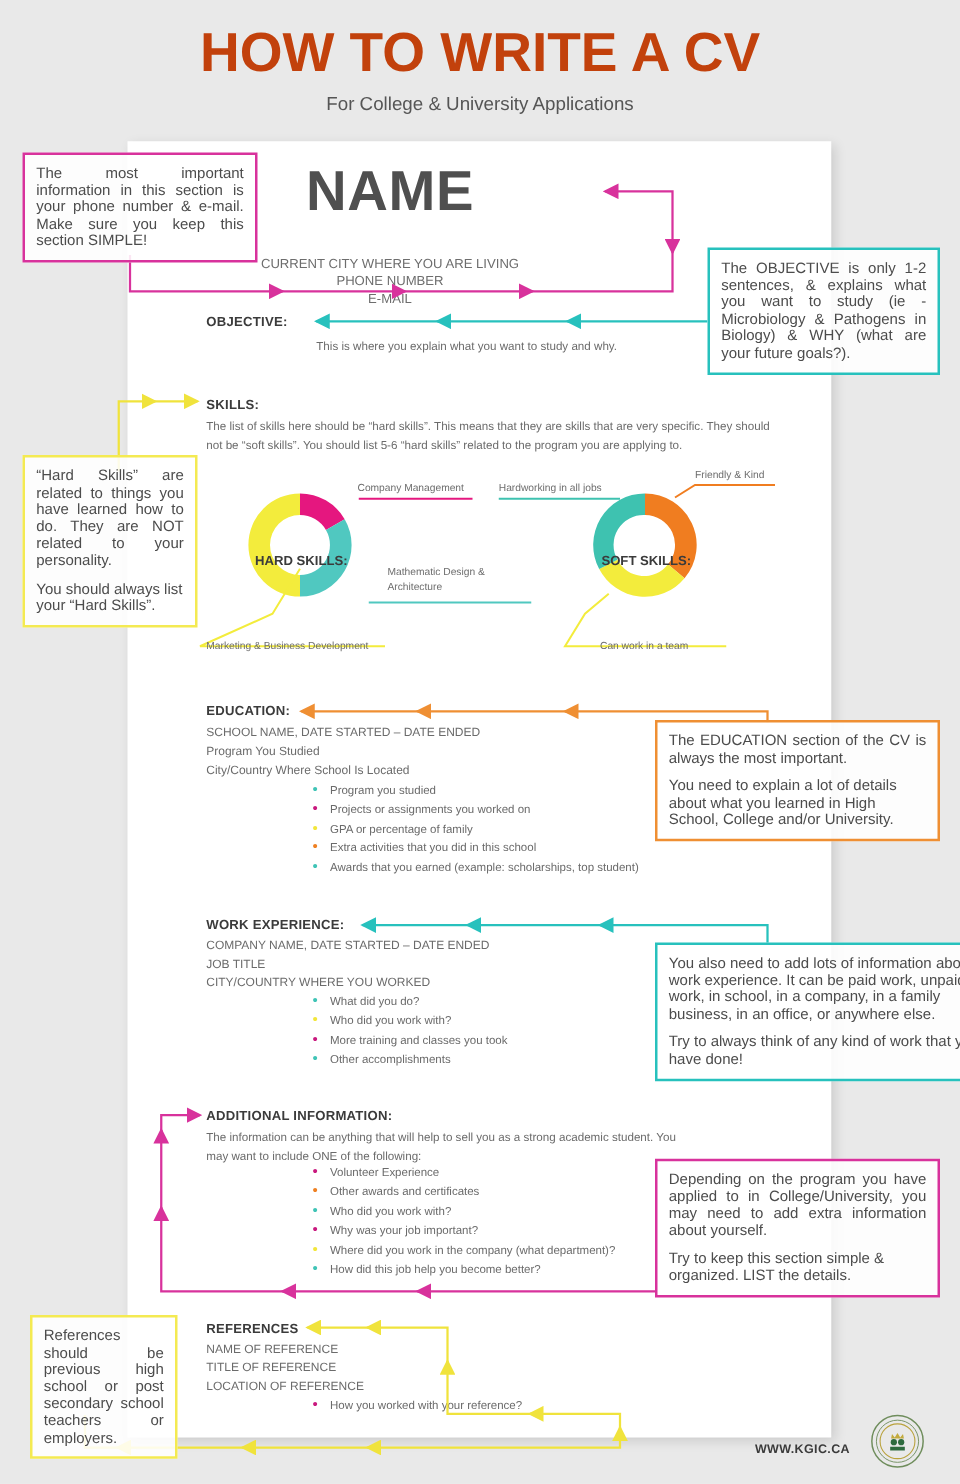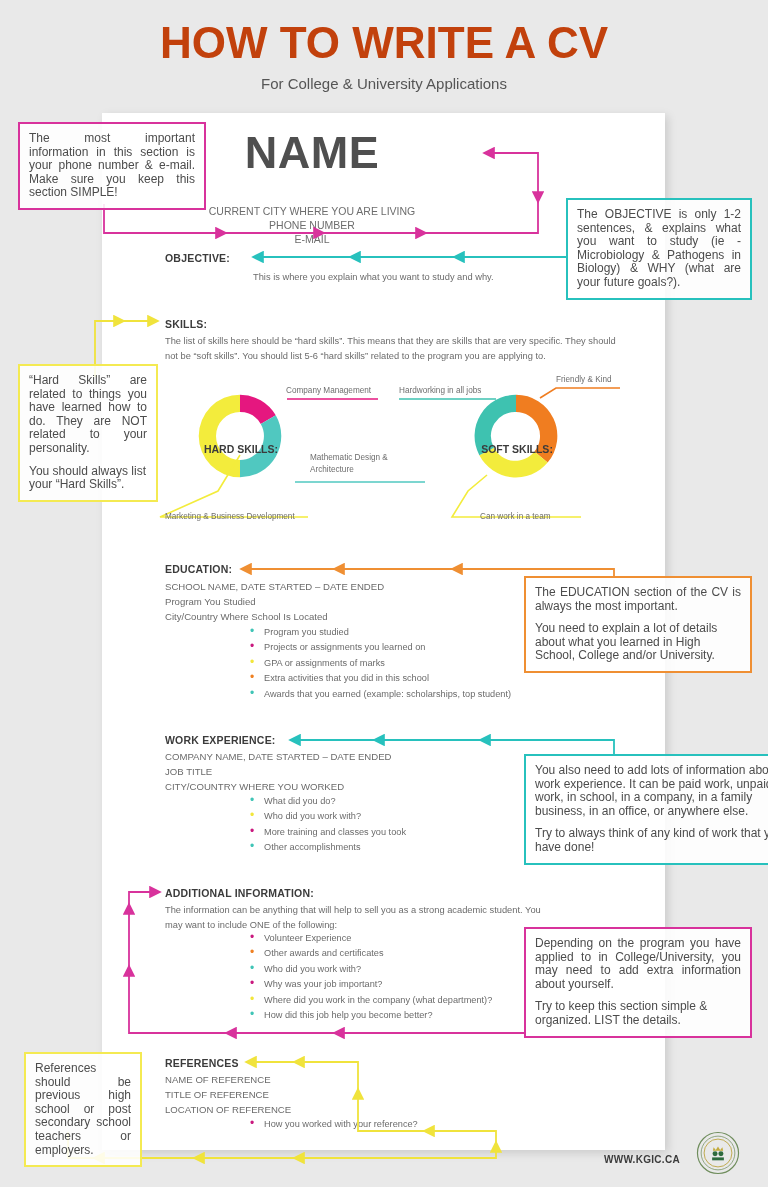--- a/index.html
+++ b/index.html
@@ -246,7 +246,7 @@
   </div>
   <ul class="blist" style="left:250px; top:625px; width:330px;">
     <li class="b-teal">Program you studied</li>
-    <li class="b-mag">Projects or assignments you learned on</li>
+    <li class="b-mag">Projects or assignments you worked on</li>
     <li class="b-yel">GPA or assignments of marks</li>
     <li class="b-org">Extra activities that you did in this school</li>
     <li class="b-teal">Awards that you earned (example: scholarships, top student)</li>

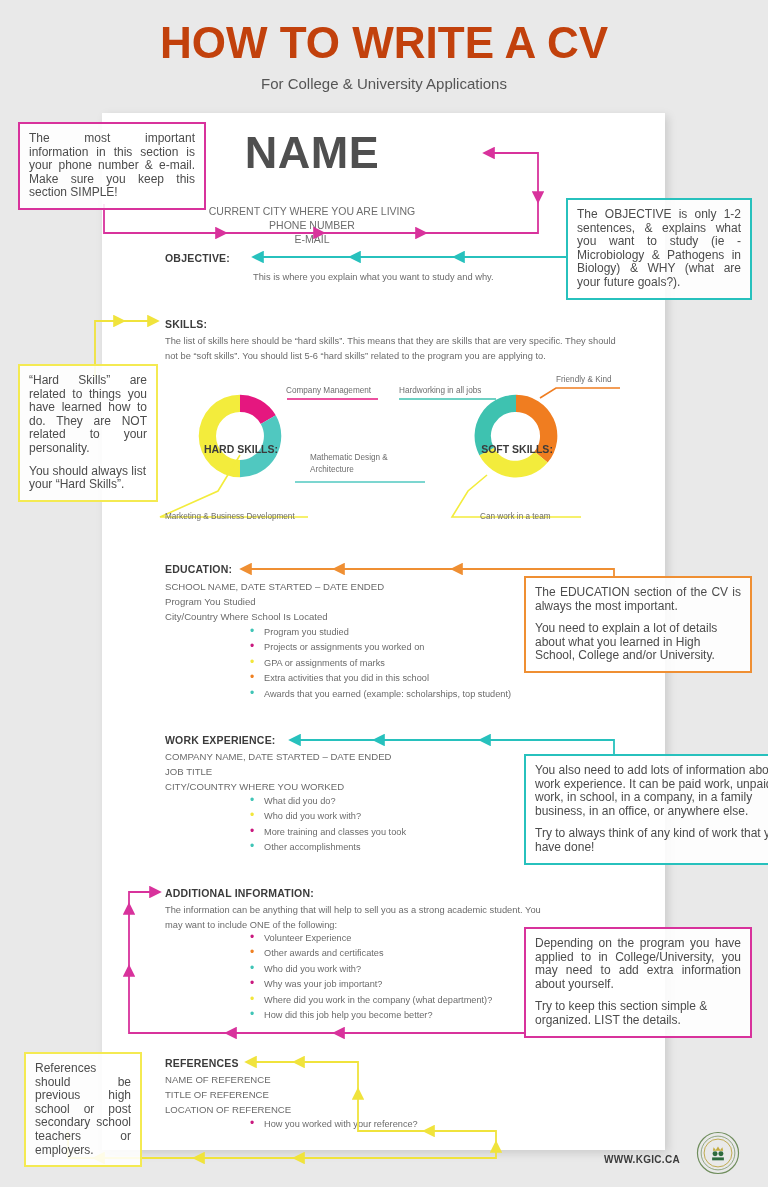--- a/index.html
+++ b/index.html
@@ -247,7 +247,7 @@
   <ul class="blist" style="left:250px; top:625px; width:330px;">
     <li class="b-teal">Program you studied</li>
     <li class="b-mag">Projects or assignments you worked on</li>
-    <li class="b-yel">GPA or assignments of marks</li>
+    <li class="b-yel">GPA or percentage of family</li>
     <li class="b-org">Extra activities that you did in this school</li>
     <li class="b-teal">Awards that you earned (example: scholarships, top student)</li>
   </ul>

